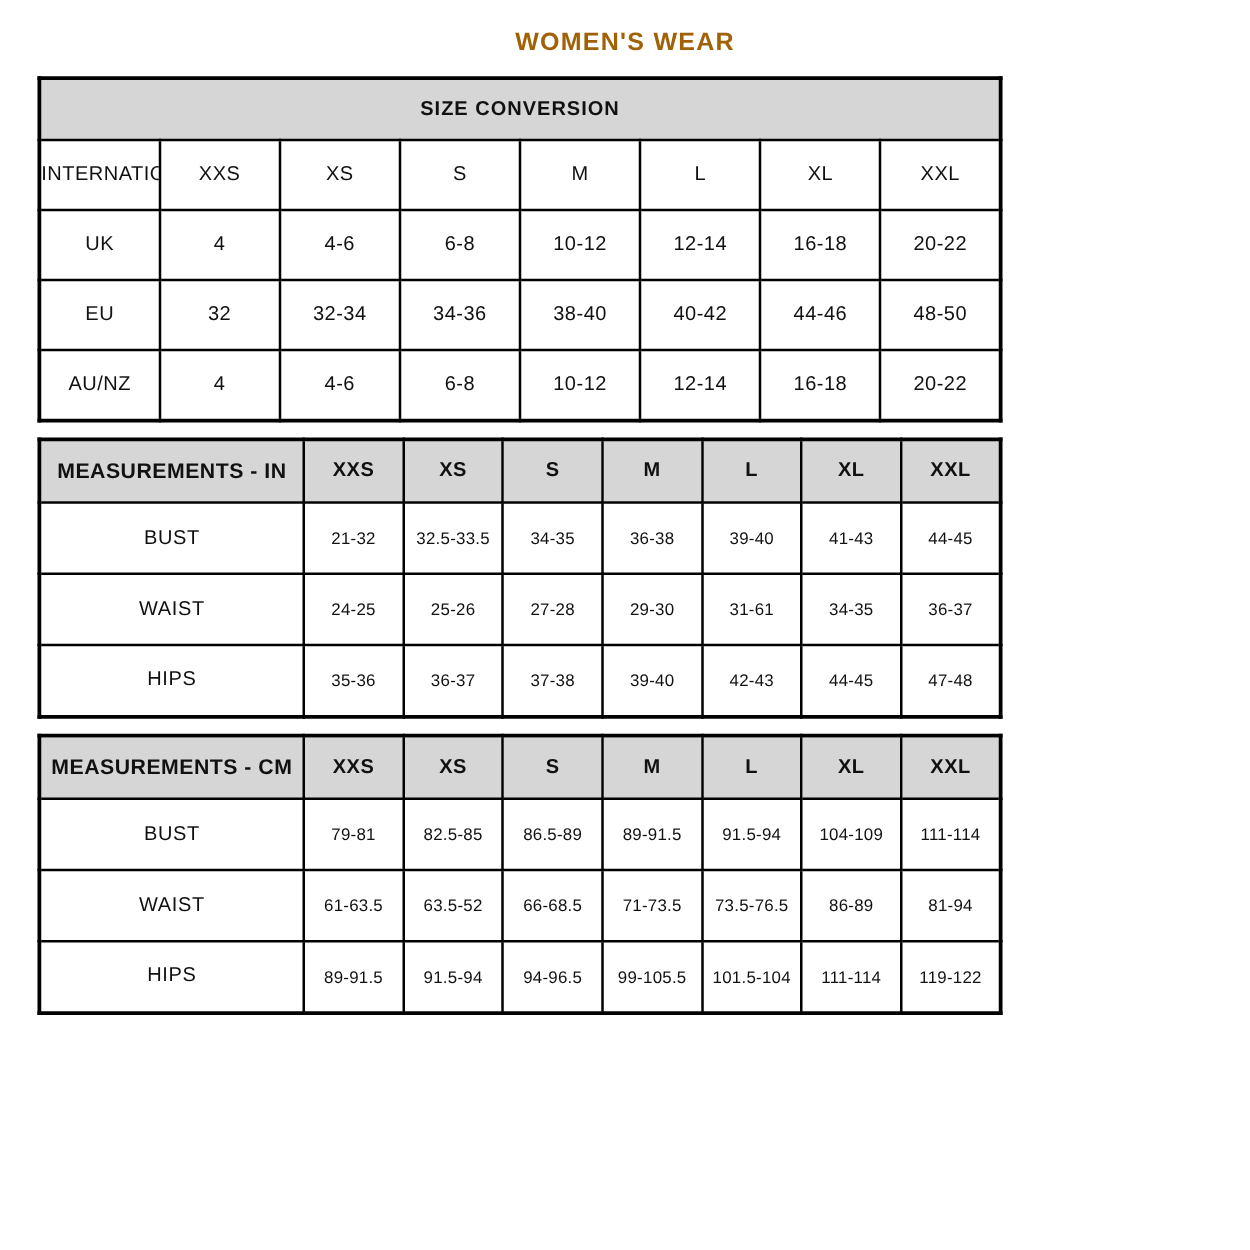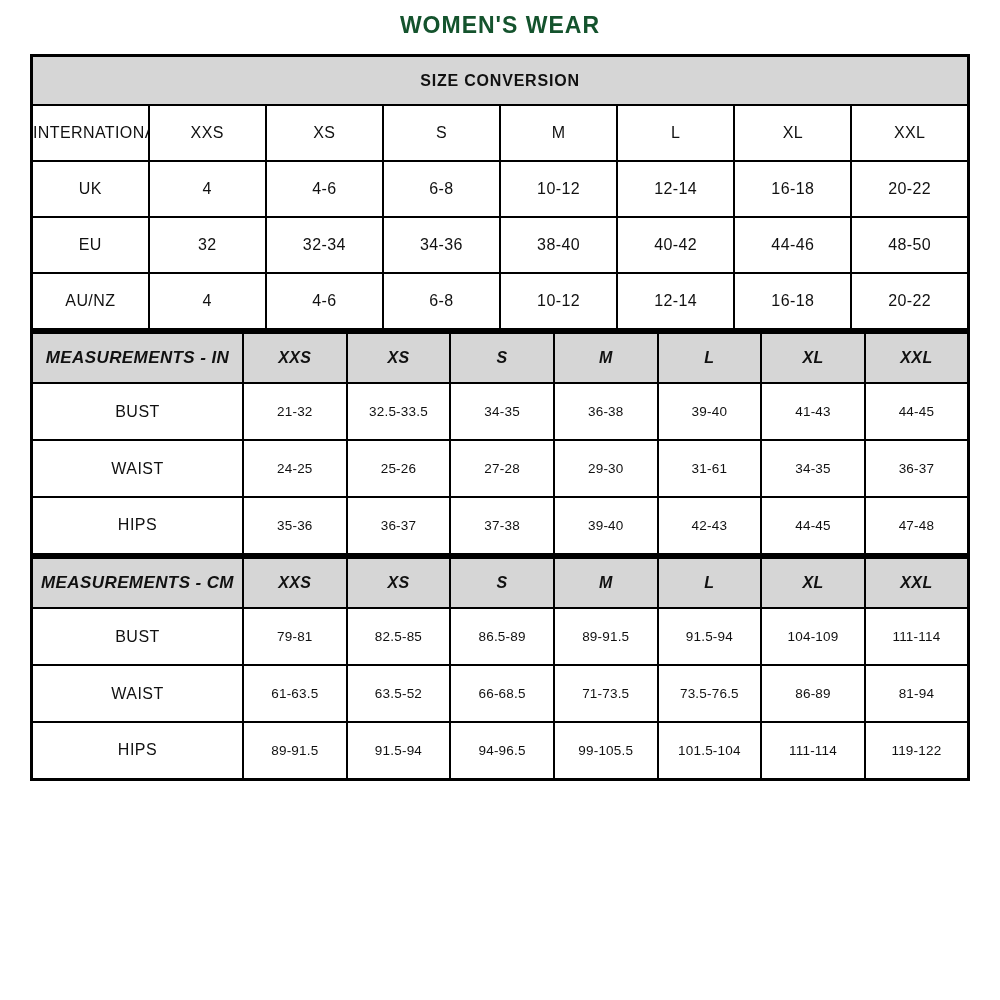--- a/index.html
+++ b/index.html
@@ -16,12 +16,12 @@
     padding-top: 12px;
   }
   h1.page-title {
-    margin: 0 0 15px 0;
+    margin: 11px 0 15px 0;
     text-align: center;
-    font-size: 23px;
+    font-size: 20px;
     font-weight: 700;
     letter-spacing: 1px;
-    color: #14532d;
+    color: #a16207;
   }
   table {
     width: 940px;

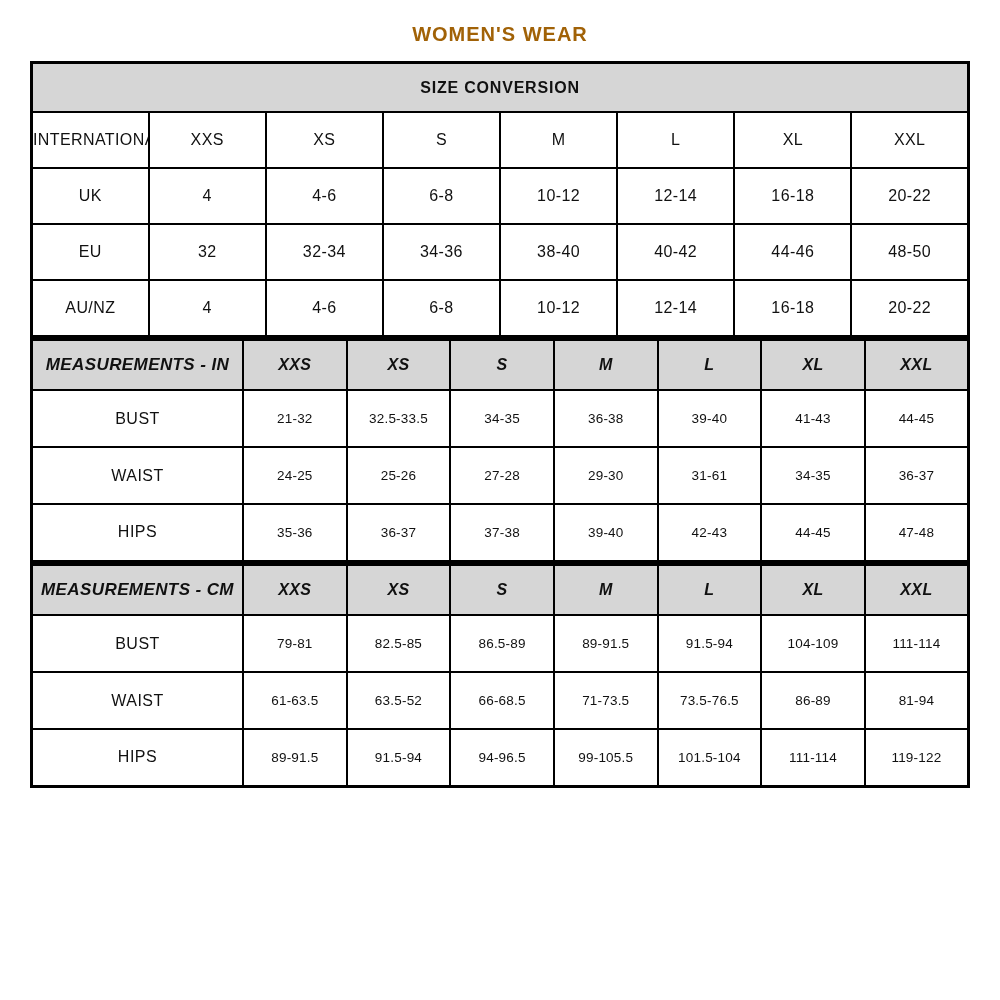--- a/index.html
+++ b/index.html
@@ -24,11 +24,11 @@
     color: #a16207;
   }
   table {
-    width: 940px;
+    width: 772px;
     border-collapse: collapse;
     table-layout: fixed;
     border: 3px solid #000000;
-    margin-bottom: 0;
+    margin-bottom: 12px;
   }
   th, td {
     border: 2px solid #000000;

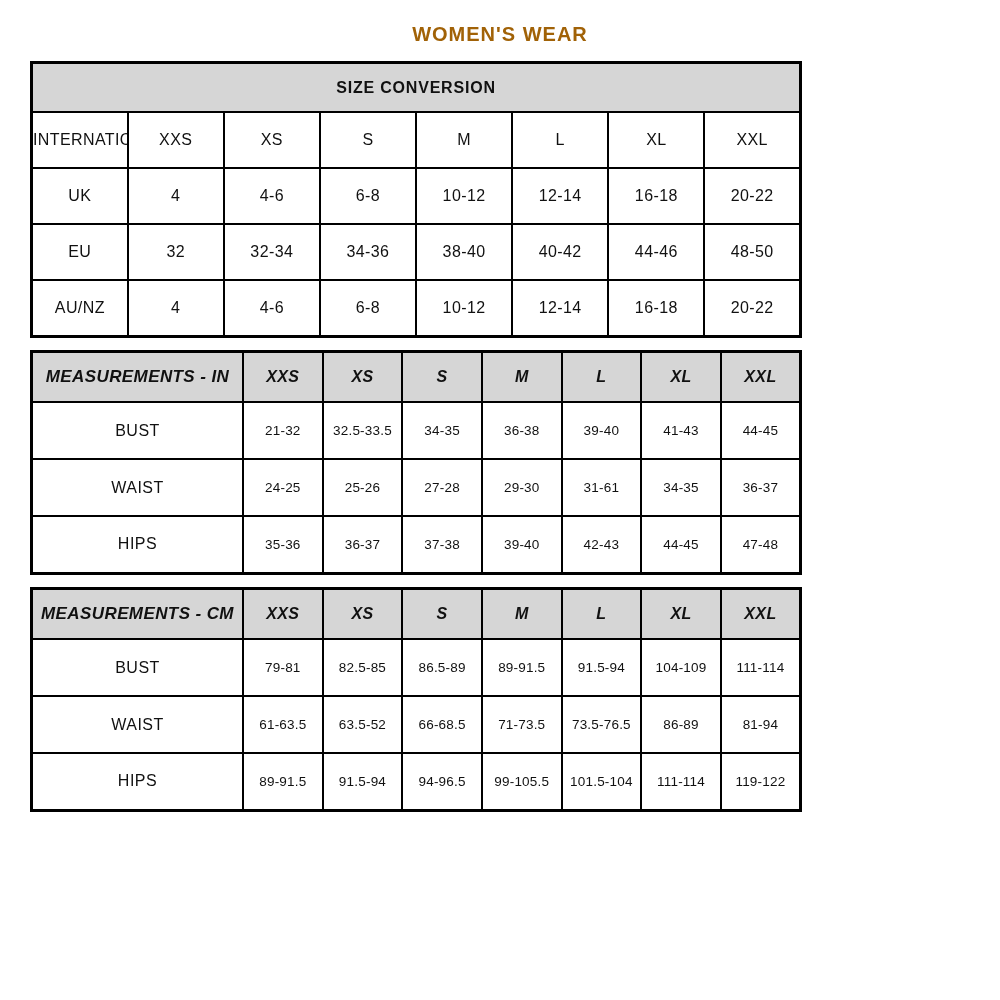--- a/index.html
+++ b/index.html
@@ -60,7 +60,6 @@
     font-weight: 700;
     font-size: 16px;
     letter-spacing: 0.4px;
-    font-style: italic;
   }
   .meas th.label-col { font-size: 17px; }
   .meas td {

